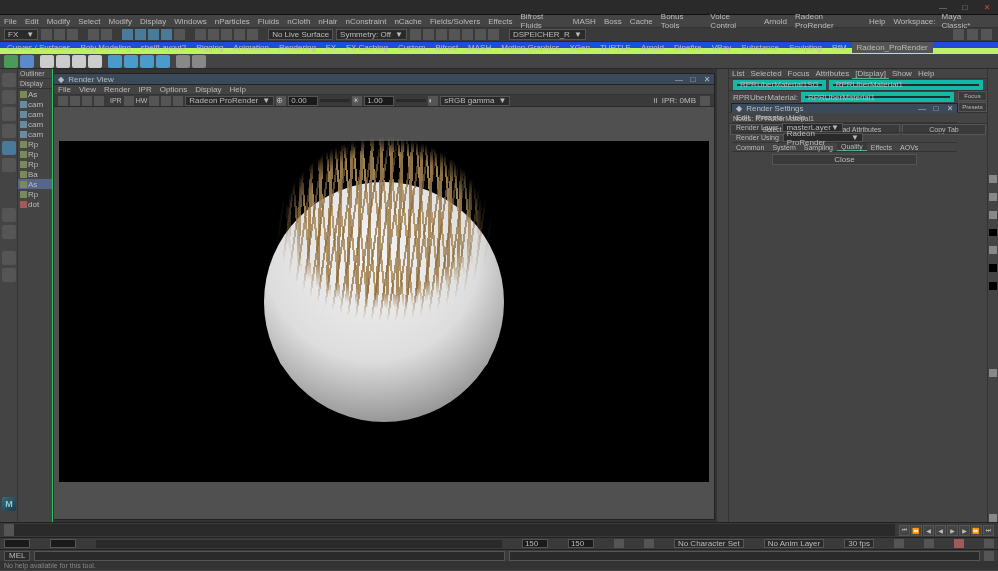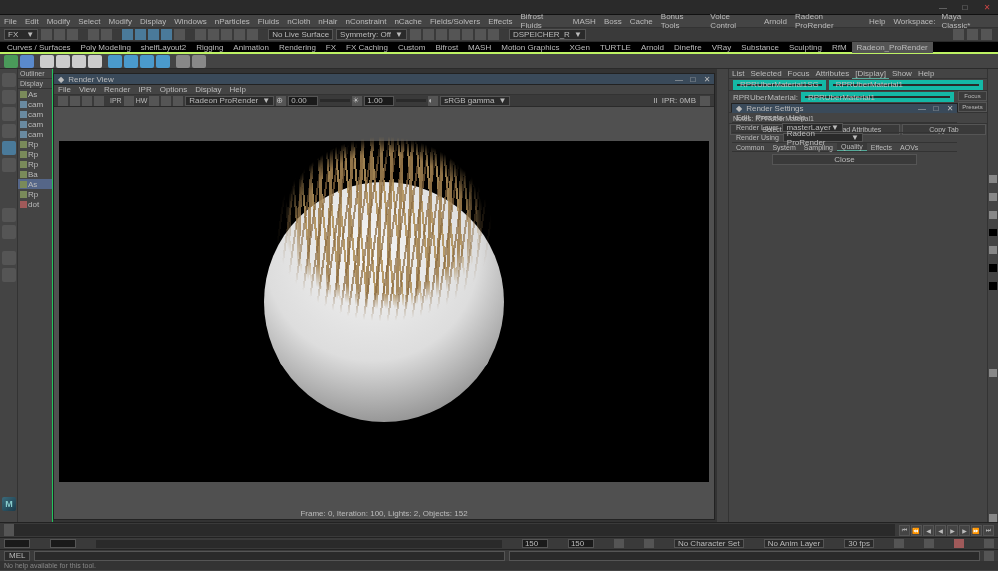--- a/index.html
+++ b/index.html
@@ -14,7 +14,7 @@
 .toolbar1 .sel{background:#2a2a2a;border:1px solid #555;padding:0 3px;height:11px;display:flex;align-items:center;margin-right:3px;}
 .toolbar1 .btn{width:11px;height:11px;background:#555;margin-right:2px;}
 .toolbar1 .grp{display:flex;margin-right:8px;}
-.shelftabs{height:12px;background:#000000;display:flex;align-items:flex-start;padding-left:2px;border-bottom:2px solid #bef264;}
+.shelftabs{height:12px;background:#1d4ed8;display:flex;align-items:flex-start;padding-left:2px;border-bottom:6px solid #bef264;}
 .shelftabs span{padding:0 5px;cursor:pointer;height:11px;display:flex;align-items:center;}
 .shelftabs .active{background:#555;}
 .shelfrow{height:15px;background:#444;display:flex;align-items:center;padding-left:4px;border-bottom:1px solid #2a2a2a;}

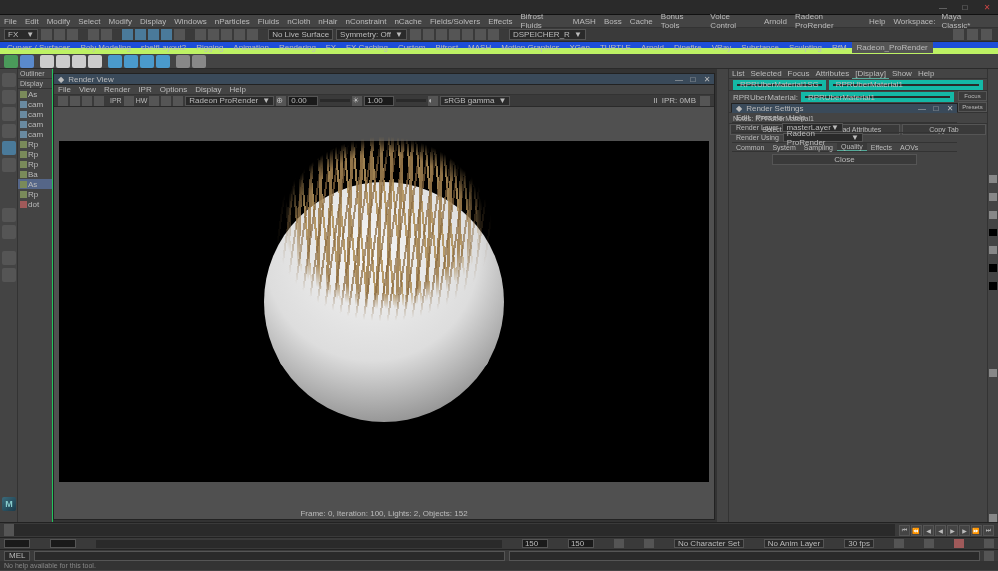--- a/index.html
+++ b/index.html
@@ -367,7 +367,6 @@
           </div>
         </div>
         <div class="render-caption">
-          <div>Frame: 0, Iteration: 100, Lights: 2, Objects: 152</div>
         </div>
       </div>
     </div>

